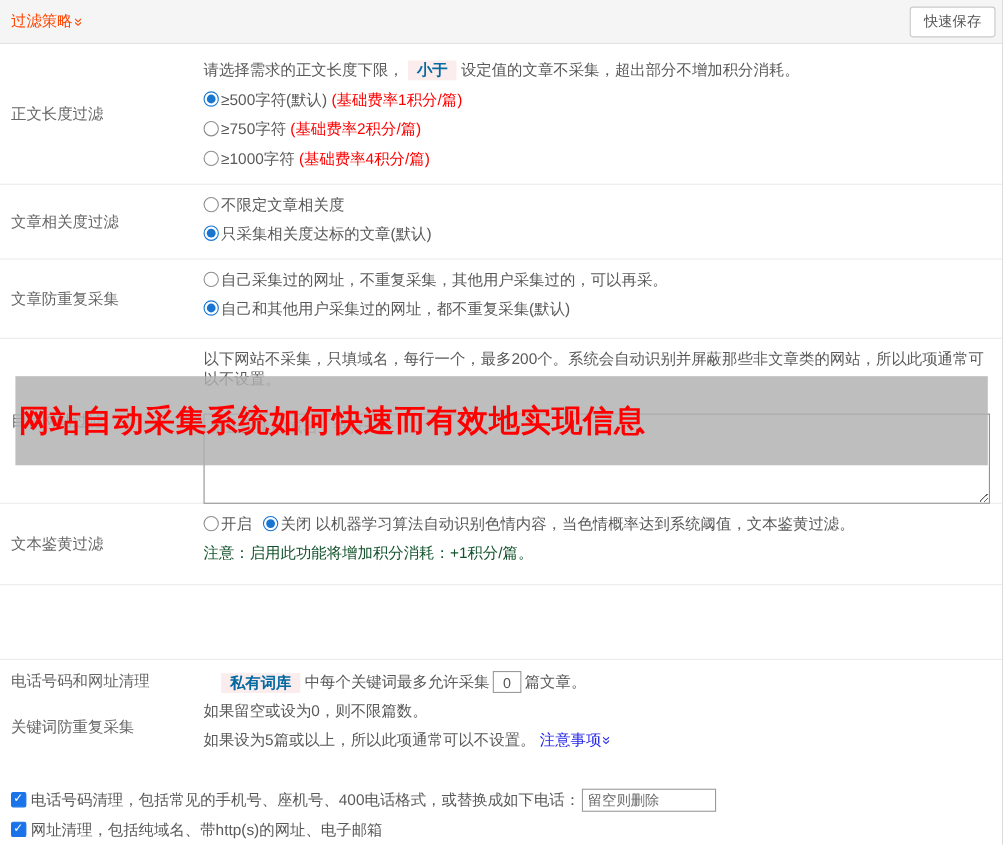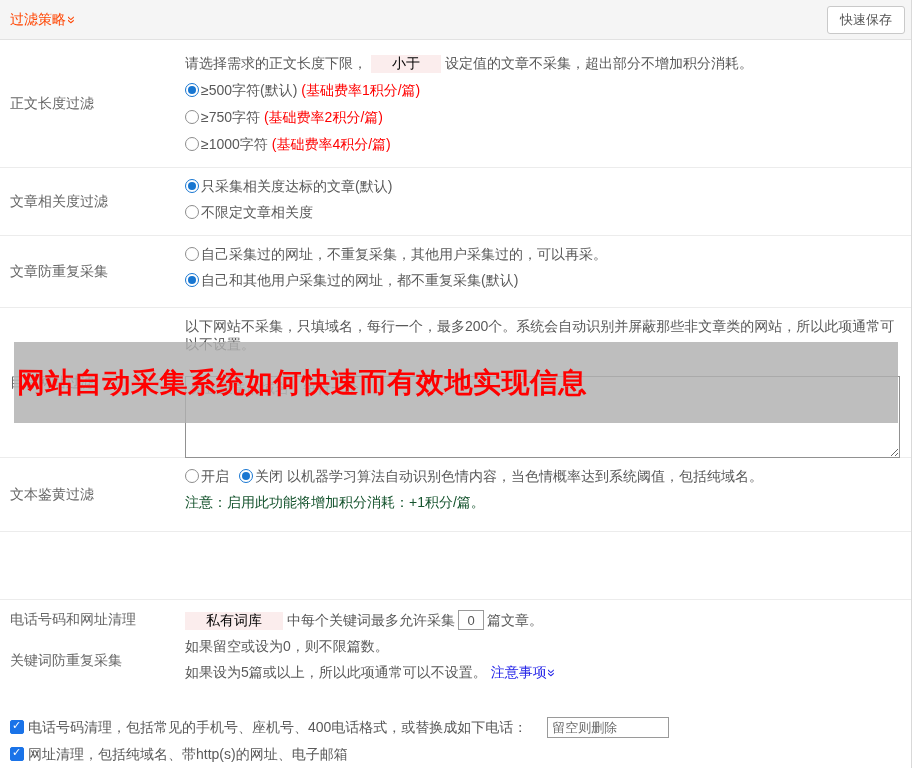--- a/index.html
+++ b/index.html
@@ -26,7 +26,7 @@
 
   .red { color:#ff0000; }
   .note { color:#14532d; }
-  .tag { display:inline-block; background:#fbeded; color:#000000; padding:0 21px; margin:0 4px; }
+  .tag { display:inline-block; background:#fbeded; color:#0369a1; padding:0 8px; margin:0 4px;font-weight:bold; }
   .lnk { color:#2626e8; cursor:pointer; }
   .lnk .chev { margin-left:1px; }
 

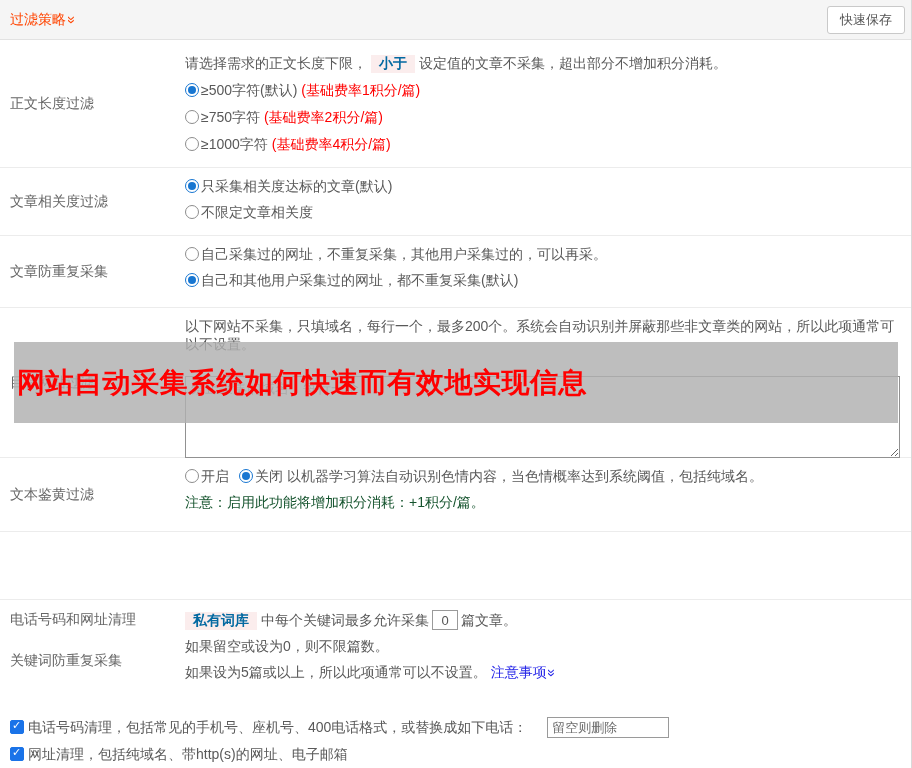--- a/index.html
+++ b/index.html
@@ -73,8 +73,8 @@
   <div class="row r2">
     <div class="row-label">文章相关度过滤</div>
     <div class="row-body">
+      <div class="line opt"><span class="radio"></span><span>不限定文章相关度</span></div>
       <div class="line opt"><span class="radio checked"></span><span>只采集相关度达标的文章(默认)</span></div>
-      <div class="line opt"><span class="radio"></span><span>不限定文章相关度</span></div>
     </div>
   </div>
 

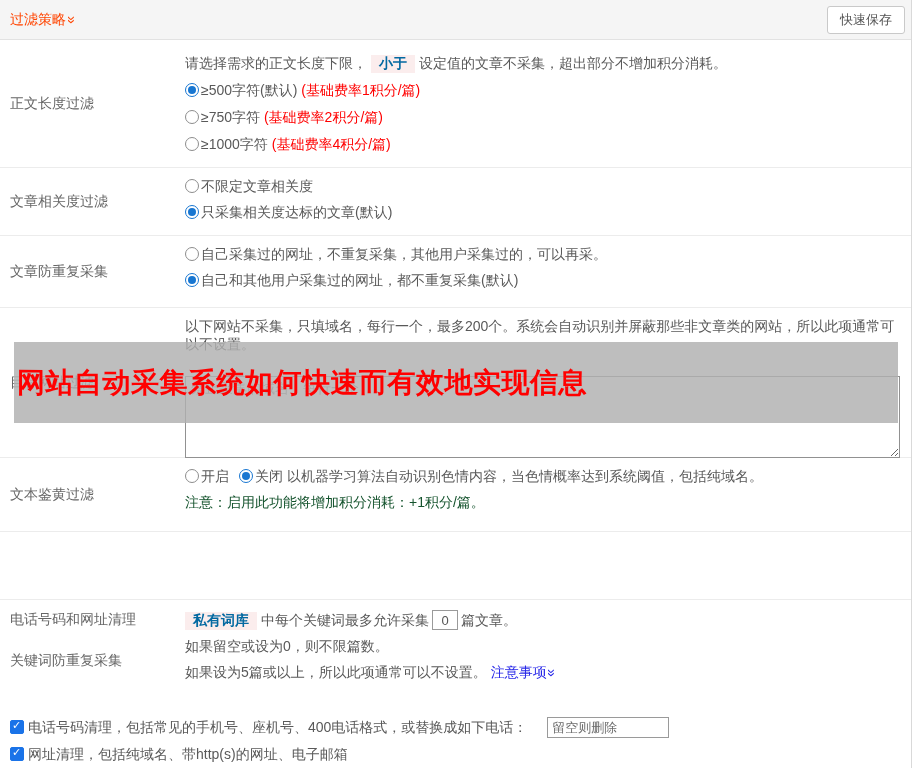--- a/index.html
+++ b/index.html
@@ -97,7 +97,7 @@
   <div class="row r5">
     <div class="row-label">文本鉴黄过滤</div>
     <div class="row-body">
-      <div class="line"><span class="opt"><span class="radio"></span><span>开启</span></span><span class="gap"></span><span class="opt"><span class="radio checked"></span><span>关闭</span></span> <span>以机器学习算法自动识别色情内容，当色情概率达到系统阈值，包括纯域名。</span></div>
+      <div class="line"><span class="opt"><span class="radio"></span><span>开启</span></span><span class="gap"></span><span class="opt"><span class="radio checked"></span><span>关闭</span></span> <span>以机器学习算法自动识别色情内容，当色情概率达到系统阈值，文本鉴黄过滤。</span></div>
       <div class="line note">注意：启用此功能将增加积分消耗：+1积分/篇。</div>
     </div>
   </div>

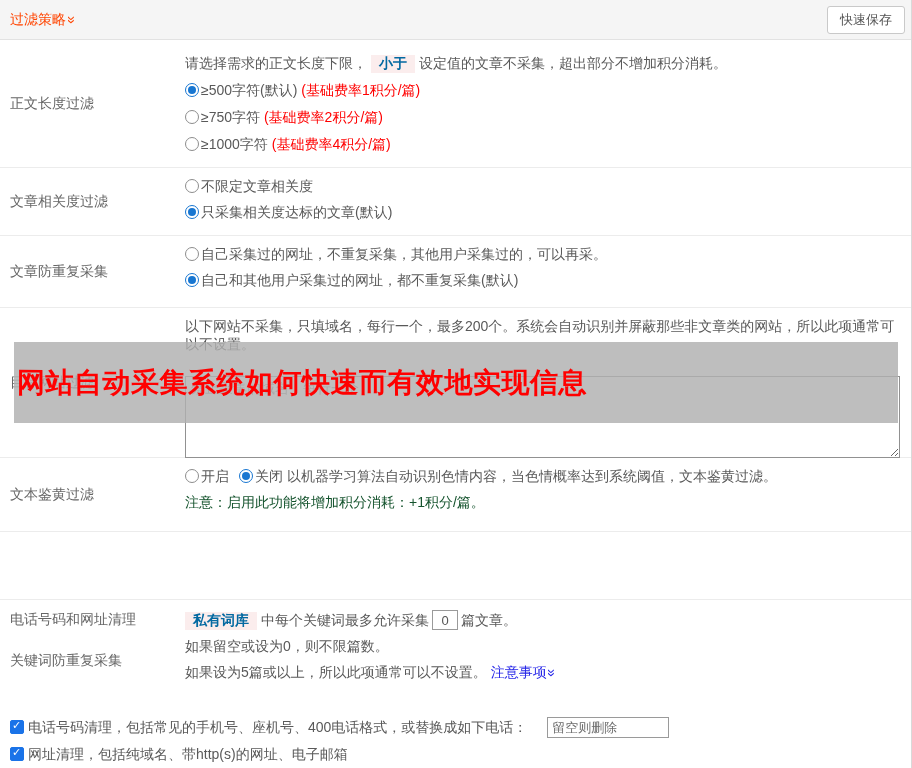--- a/index.html
+++ b/index.html
@@ -114,7 +114,7 @@
   <div class="row r8">
     <div class="row-label">关键词防重复采集</div>
     <div class="row-body">
-      <div class="line"><span class="tag" style="margin-left:0">私有词库</span><span>中每个关键词最多允许采集</span><input class="num-input" type="text" value="0" style=""><span>篇文章。</span></div>
+      <div class="line"><span class="tag" style="margin-left:16px">私有词库</span><span>中每个关键词最多允许采集</span><input class="num-input" type="text" value="0" style=""><span>篇文章。</span></div>
       <div class="line">如果留空或设为0，则不限篇数。</div>
       <div class="line"><span>如果设为5篇或以上，所以此项通常可以不设置。</span> <span class="lnk"><span>注意事项</span><span class="chev">»</span></span></div>
     </div>

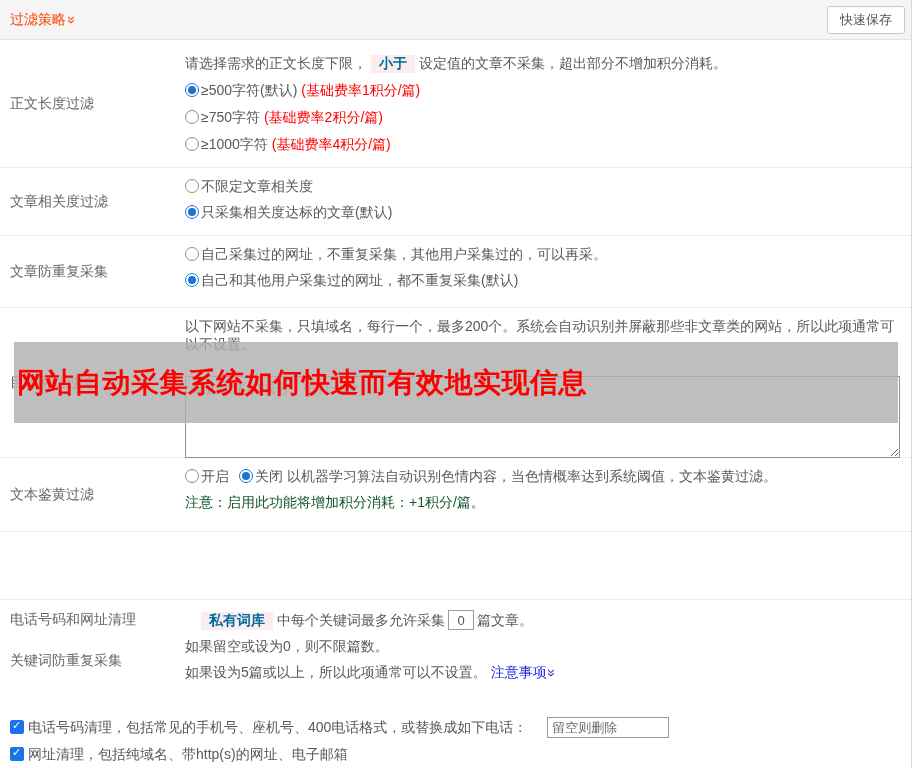--- a/index.html
+++ b/index.html
@@ -42,7 +42,7 @@
   
   .ta { display:block; width:100%; height:82px; margin-top:22px; border:1px solid #919191; resize:both; font-family:inherit; font-size:14px; padding:3px 5px; color:#555; outline:none; }
   .ta::placeholder { color:#8a8a8a; }
-  .phone-input { width:122px; height:21px; border:1px solid #9a9a9a; font-family:inherit; font-size:13px; padding:1px 4px; color:#555; outline:none; margin-left:20px; }
+  .phone-input { width:122px; height:21px; border:1px solid #9a9a9a; font-family:inherit; font-size:13px; padding:1px 4px; color:#555; outline:none; margin-left:2px; }
   .phone-input::placeholder { color:#6b6b6b; }
   .num-input { width:26px; height:20px; border:1px solid #9a9a9a; text-align:center; font-family:inherit; font-size:13px; color:#555; outline:none; margin:0 3px; }
 

